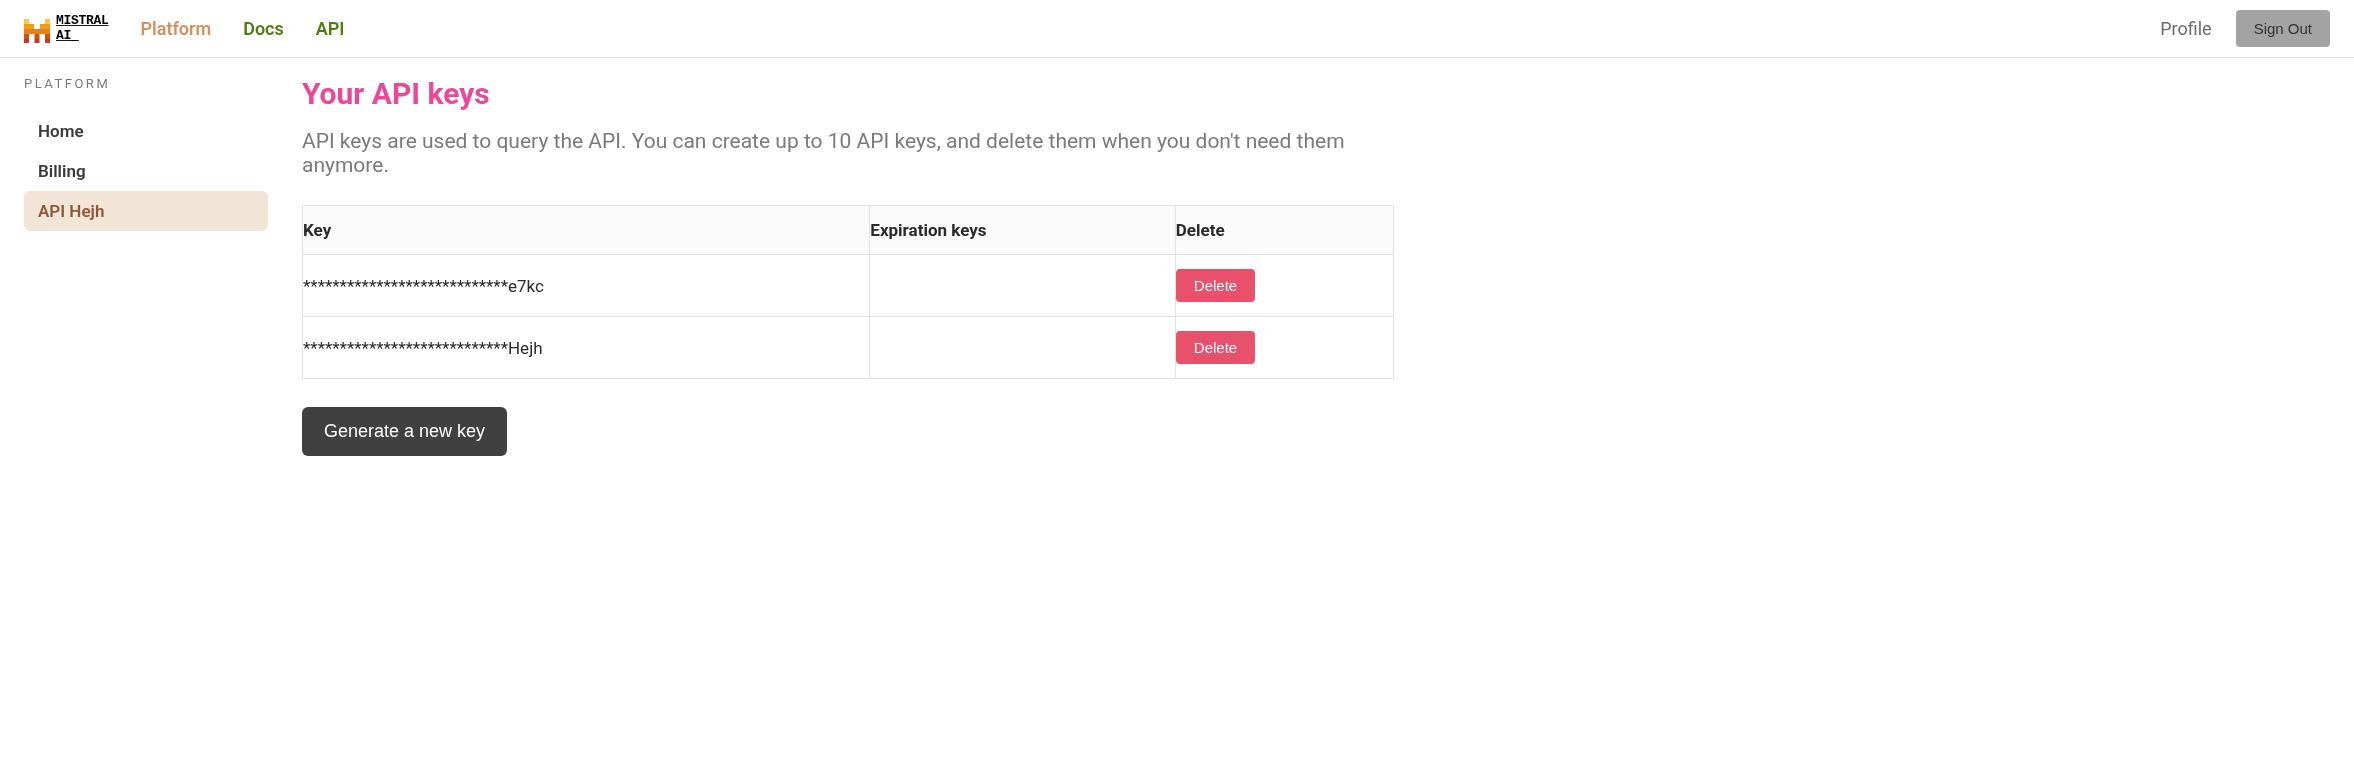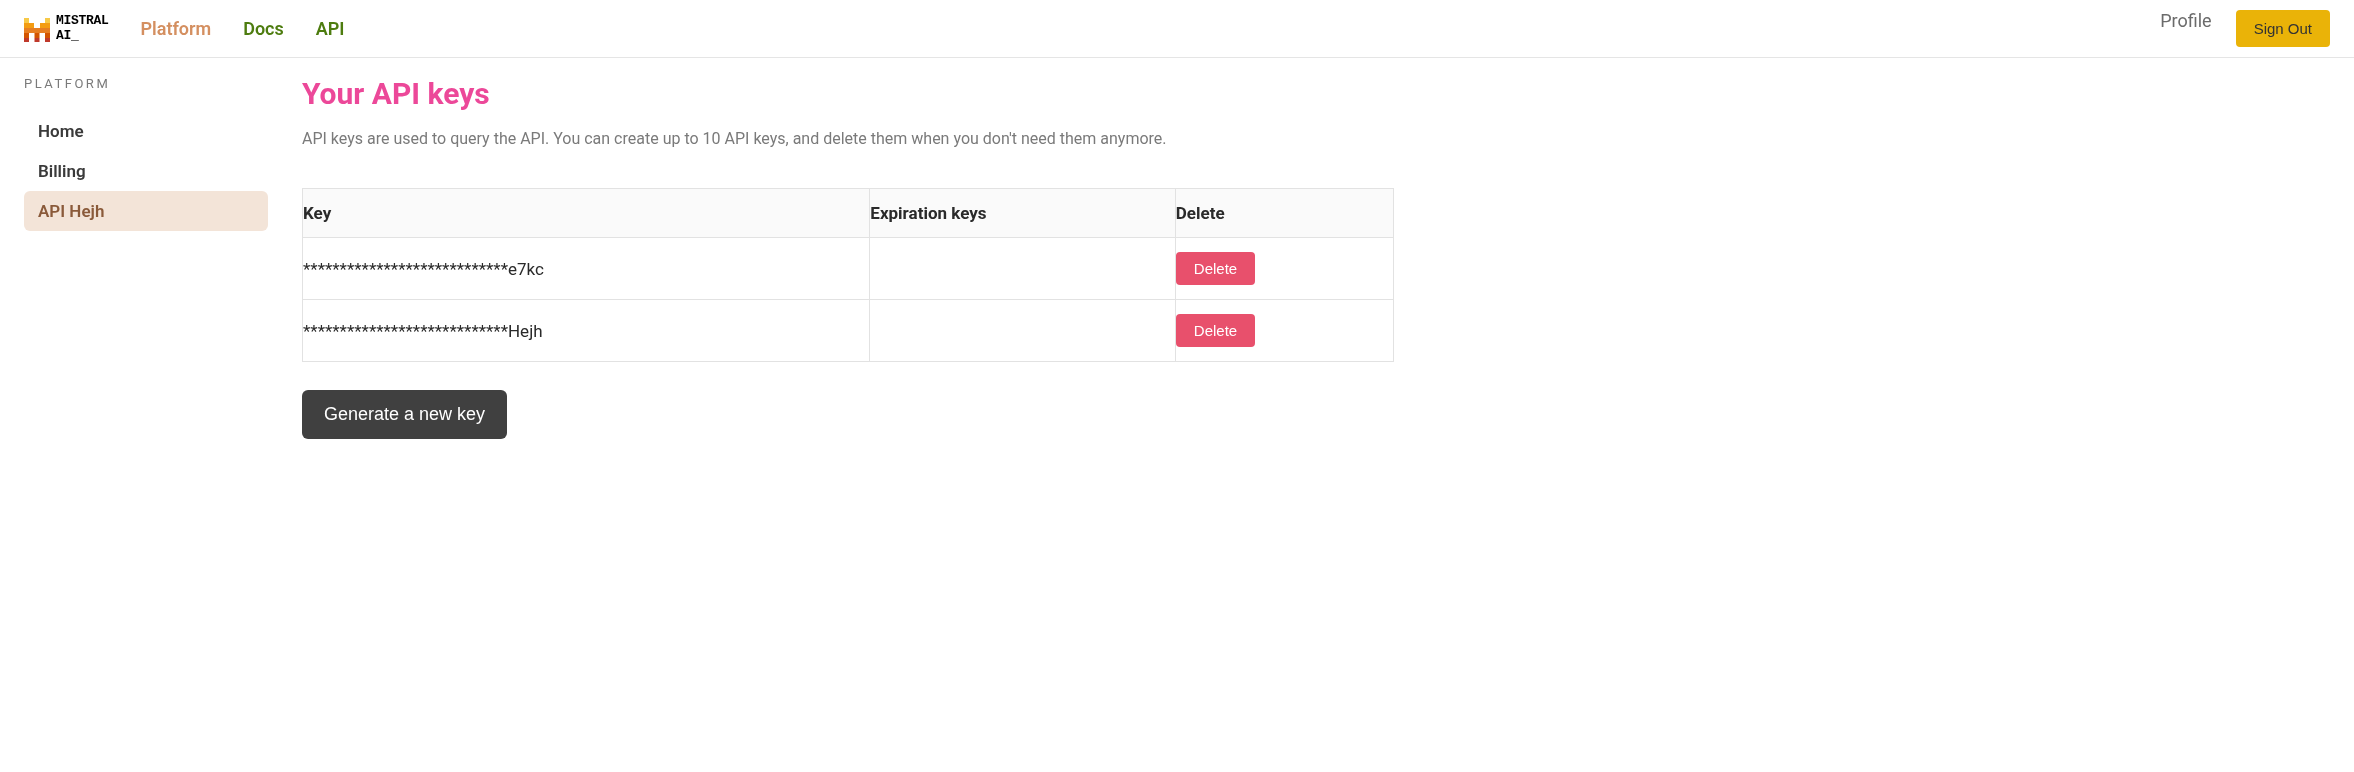--- a/index.html
+++ b/index.html
@@ -22,8 +22,9 @@
     }
     .logo {
       display: flex;
-      align-items: center;
+      align-items: flex-end;
       gap: 6px;
+      text-decoration: underline;
     }
     .logo-icon {
       width: 26px;

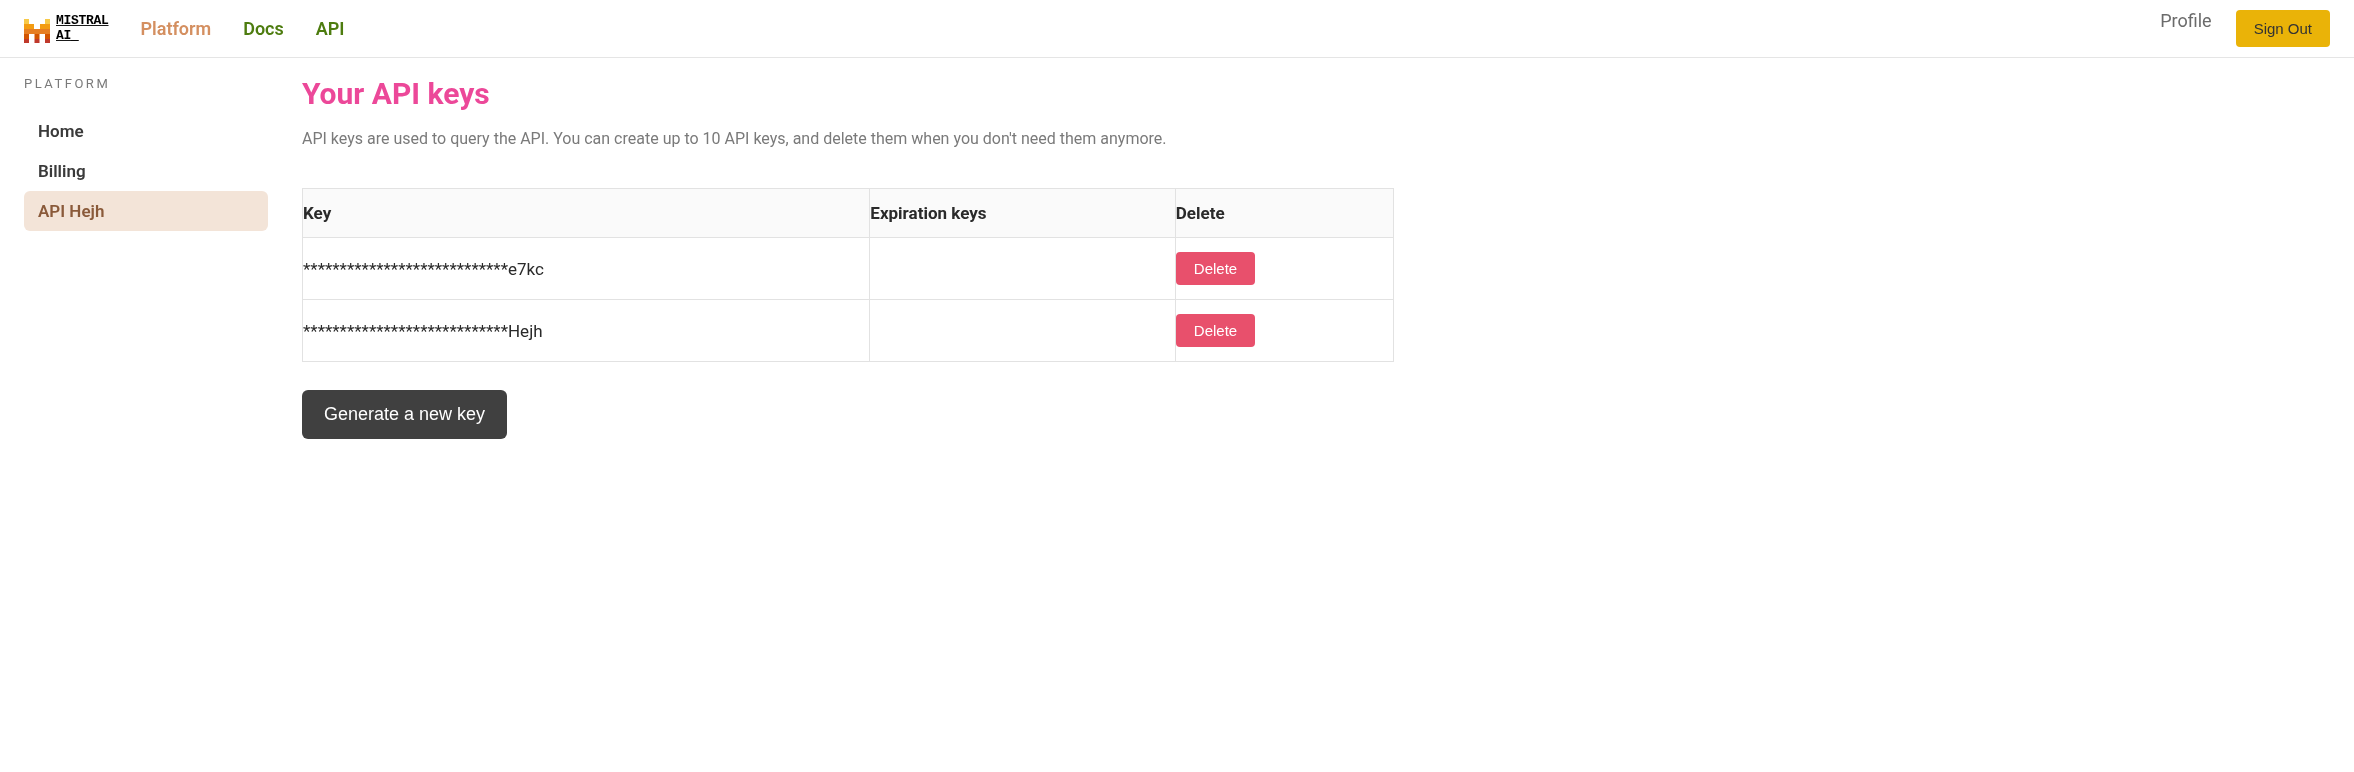--- a/index.html
+++ b/index.html
@@ -55,7 +55,7 @@
     }
     .topbar-right {
       display: flex;
-      align-items: flex-start;
+      align-items: center;
       gap: 24px;
     }
     .profile-link {

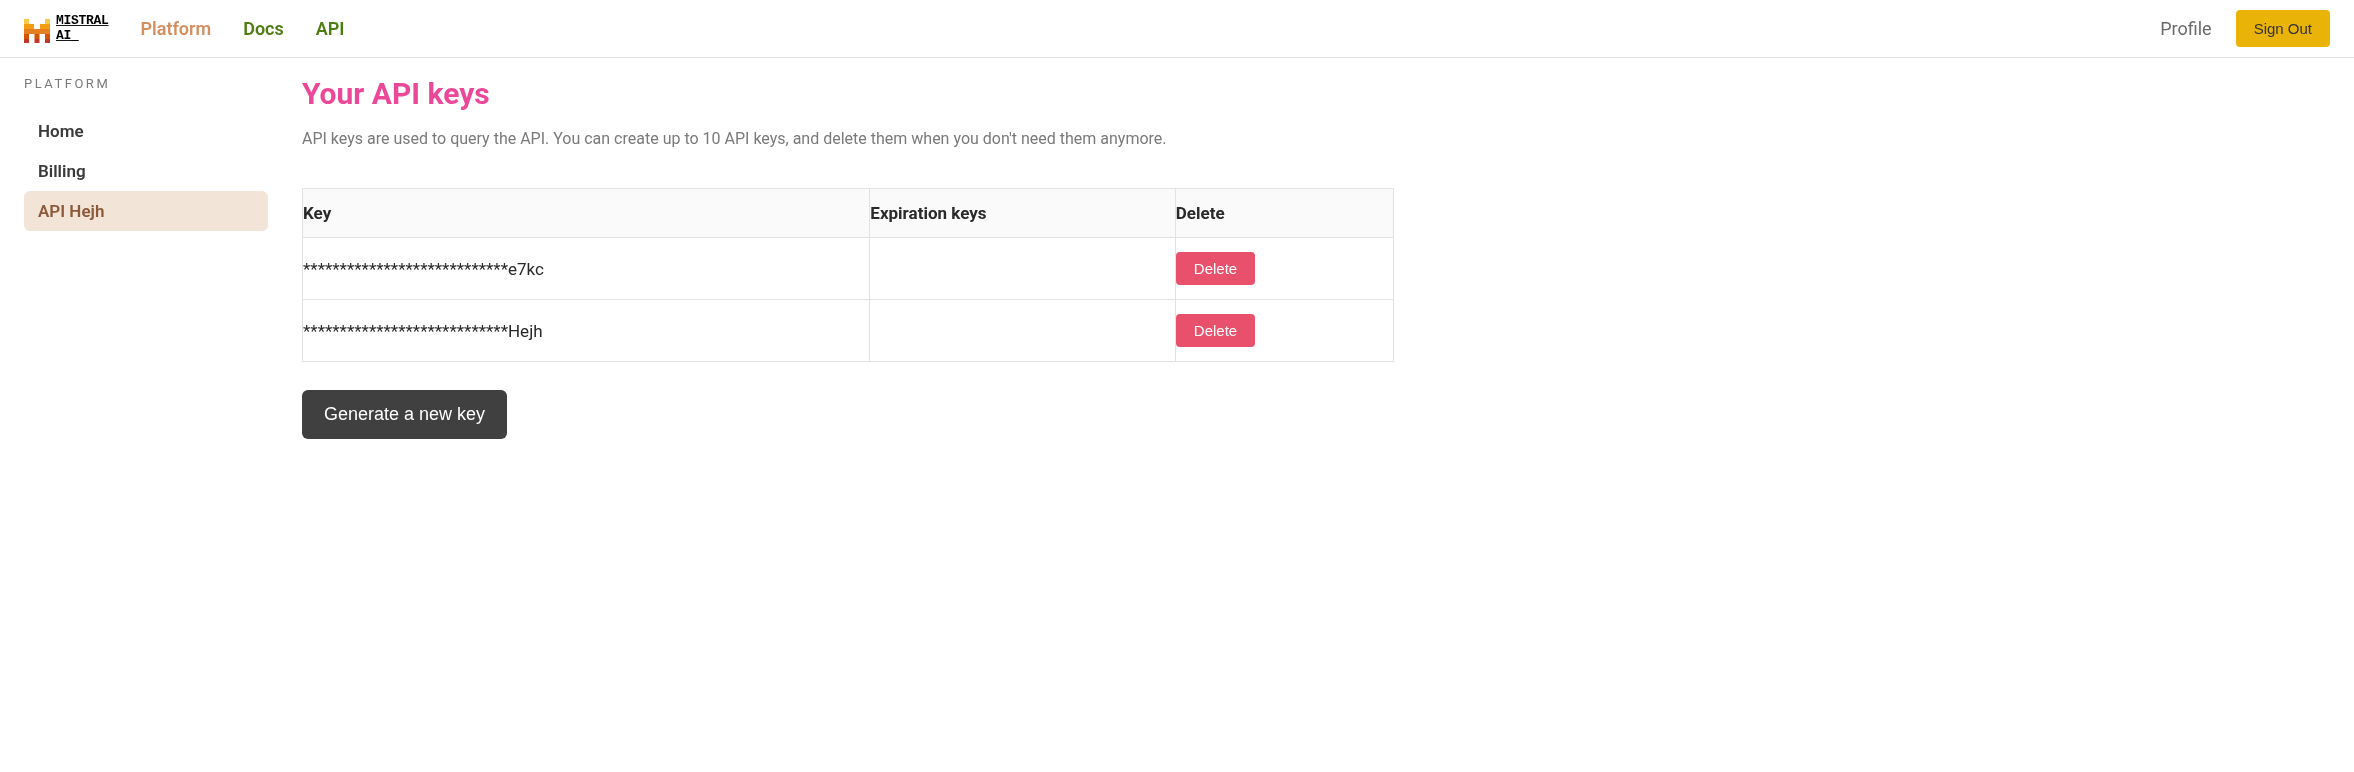--- a/index.html
+++ b/index.html
@@ -64,7 +64,7 @@
       cursor: pointer;
     }
     .signout-btn {
-      background: #eab308;
+      background: #a3a3a3;
       border: none;
       padding: 10px 18px;
       font-size: 15px;

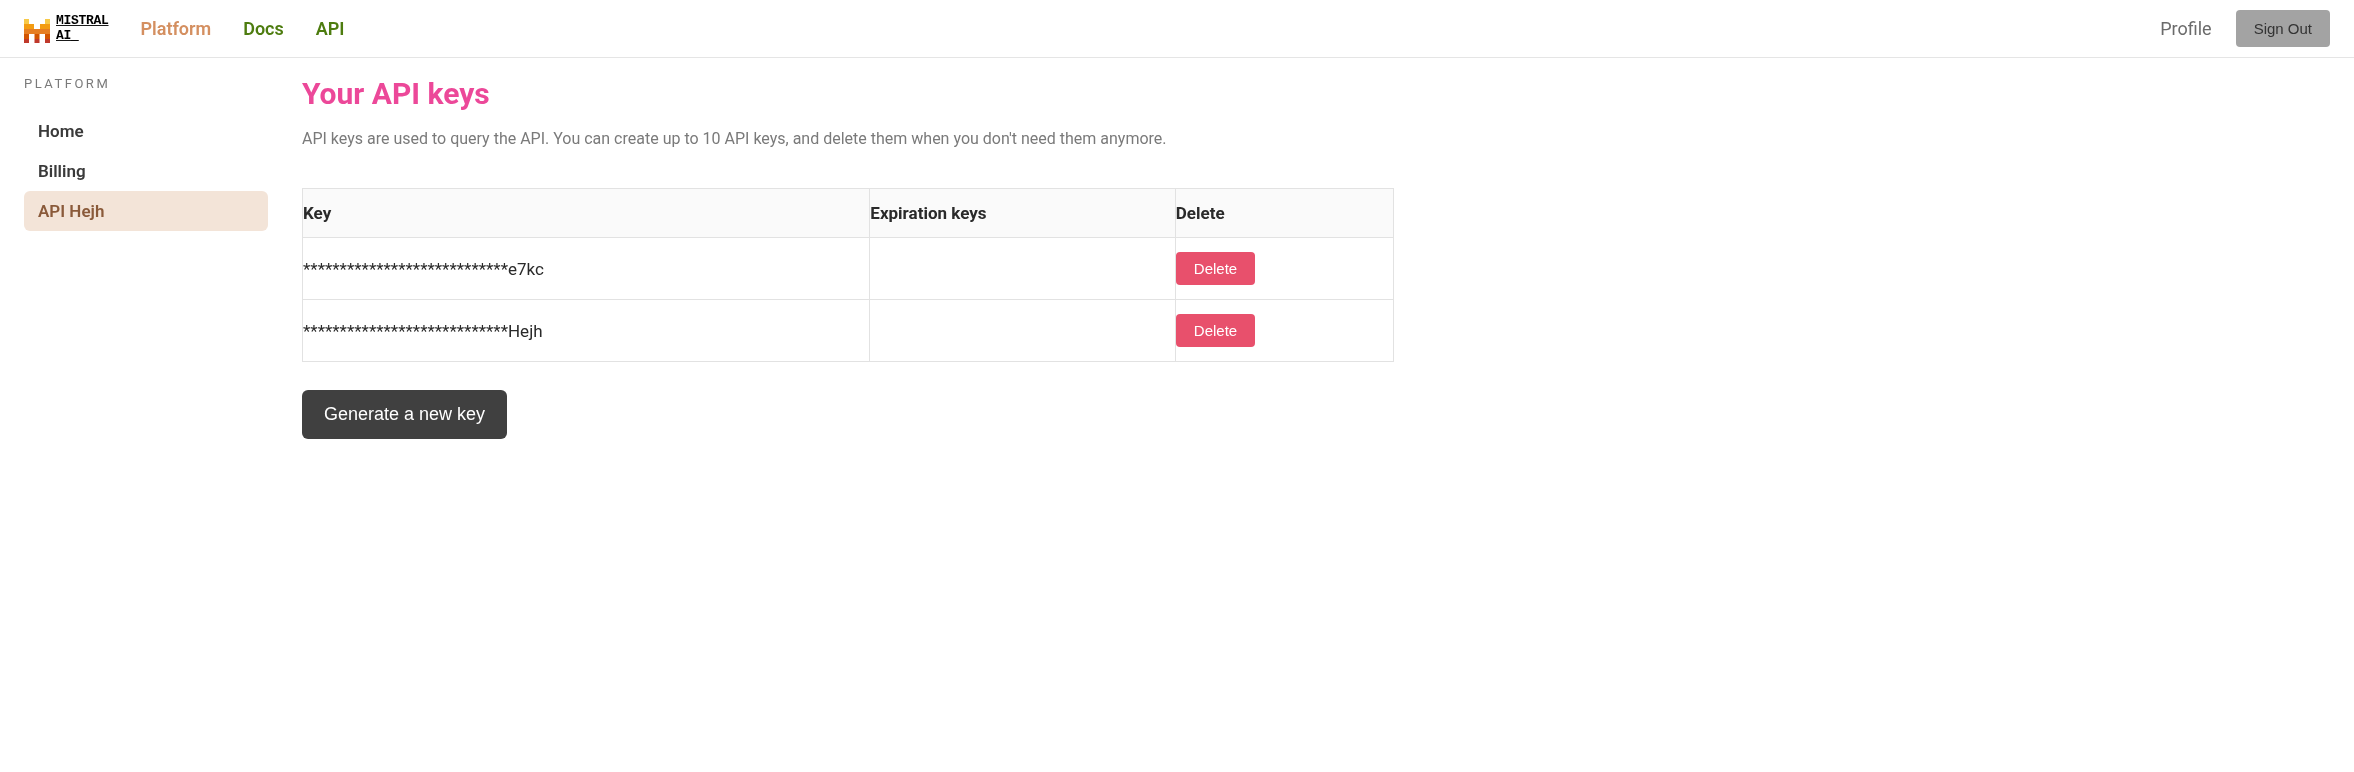--- a/index.html
+++ b/index.html
@@ -118,9 +118,9 @@
       margin-bottom: 18px;
     }
     .page-desc {
-      font-size: 16px;
+      font-size: 21px;
       color: #7a7a7a;
-      margin-bottom: 40px;
+      margin-bottom: 28px;
     }
     table {
       width: 100%;

